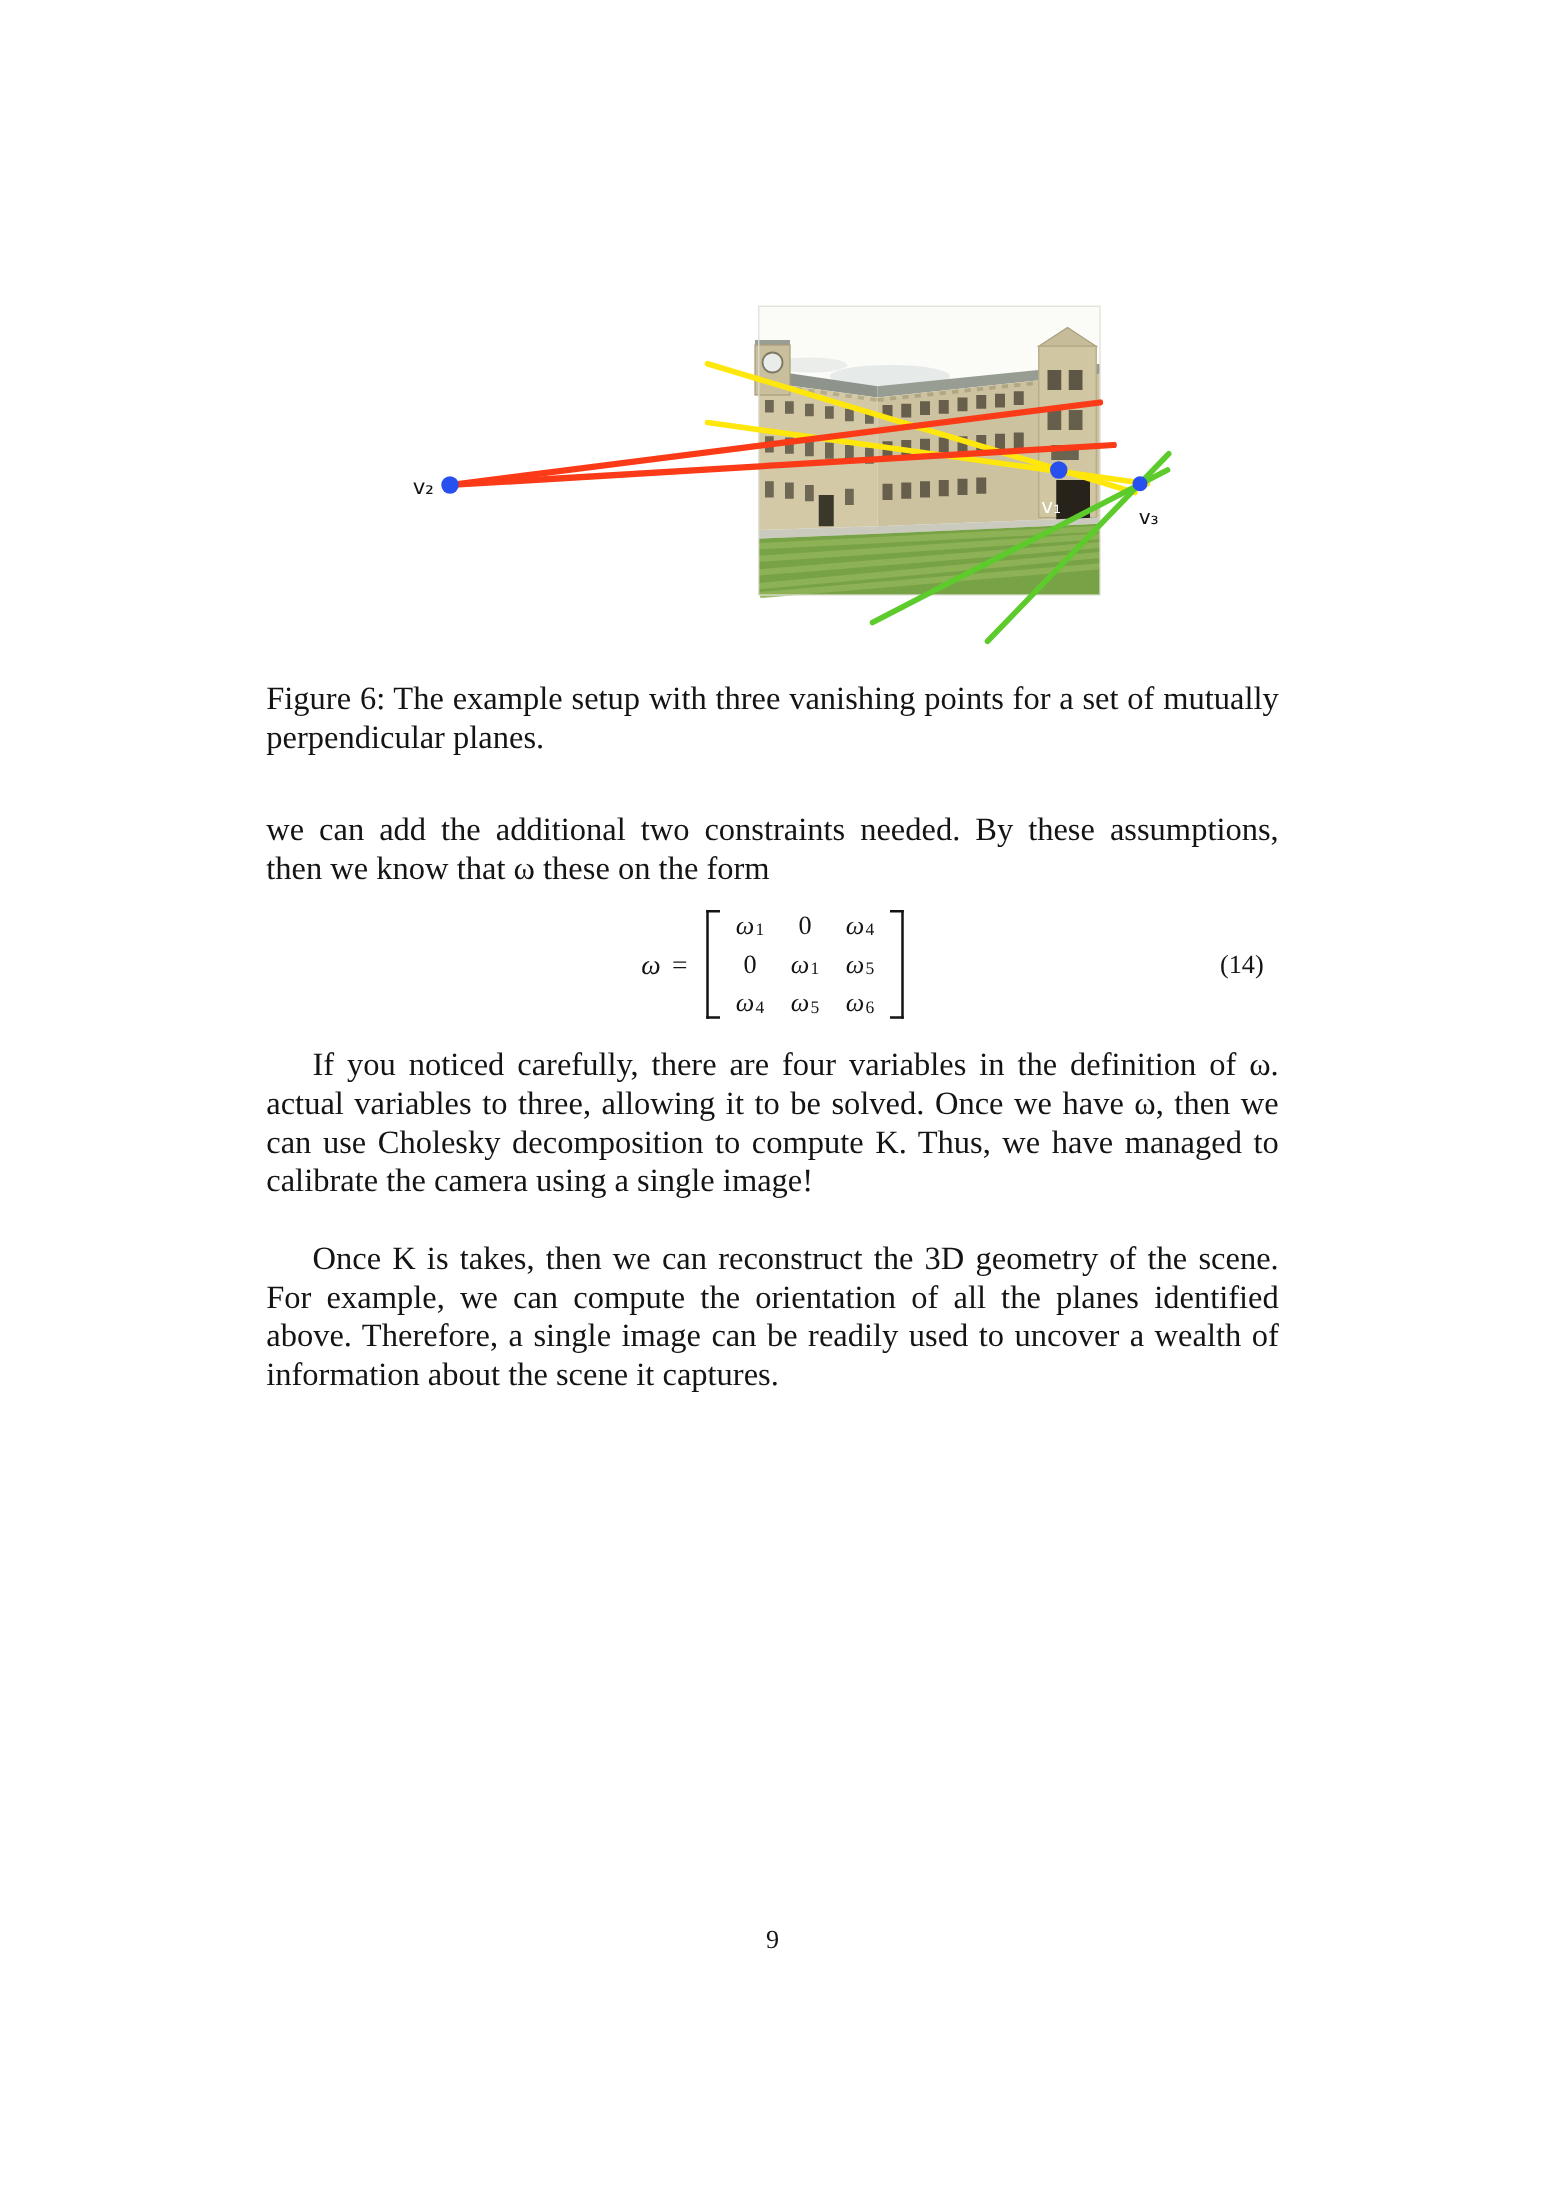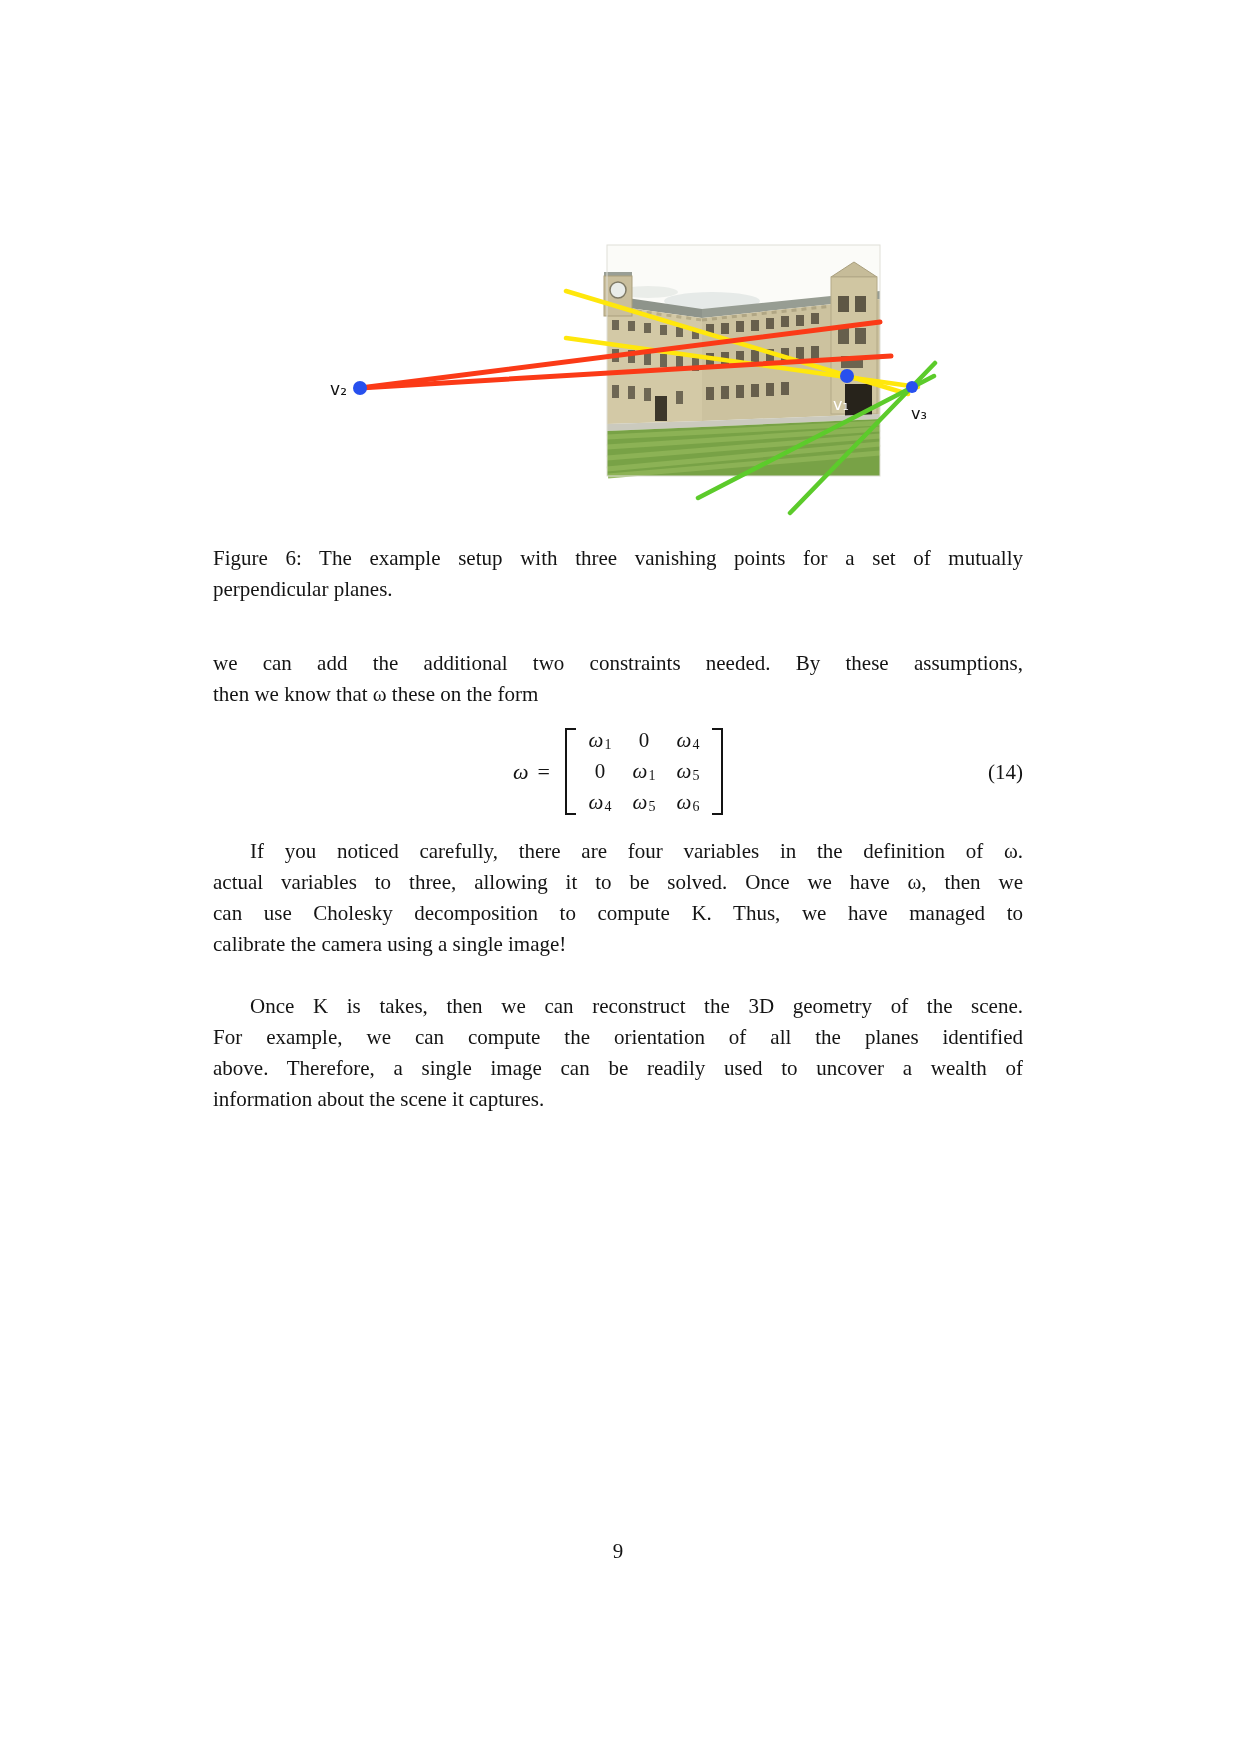--- a/index.html
+++ b/index.html
@@ -14,7 +14,7 @@
   }
   .col{position:absolute;left:213px;width:810px;}
   .tline{
-    font-size:21px;
+    font-size:26px;
     line-height:31px;
     height:31px;
     white-space:normal;

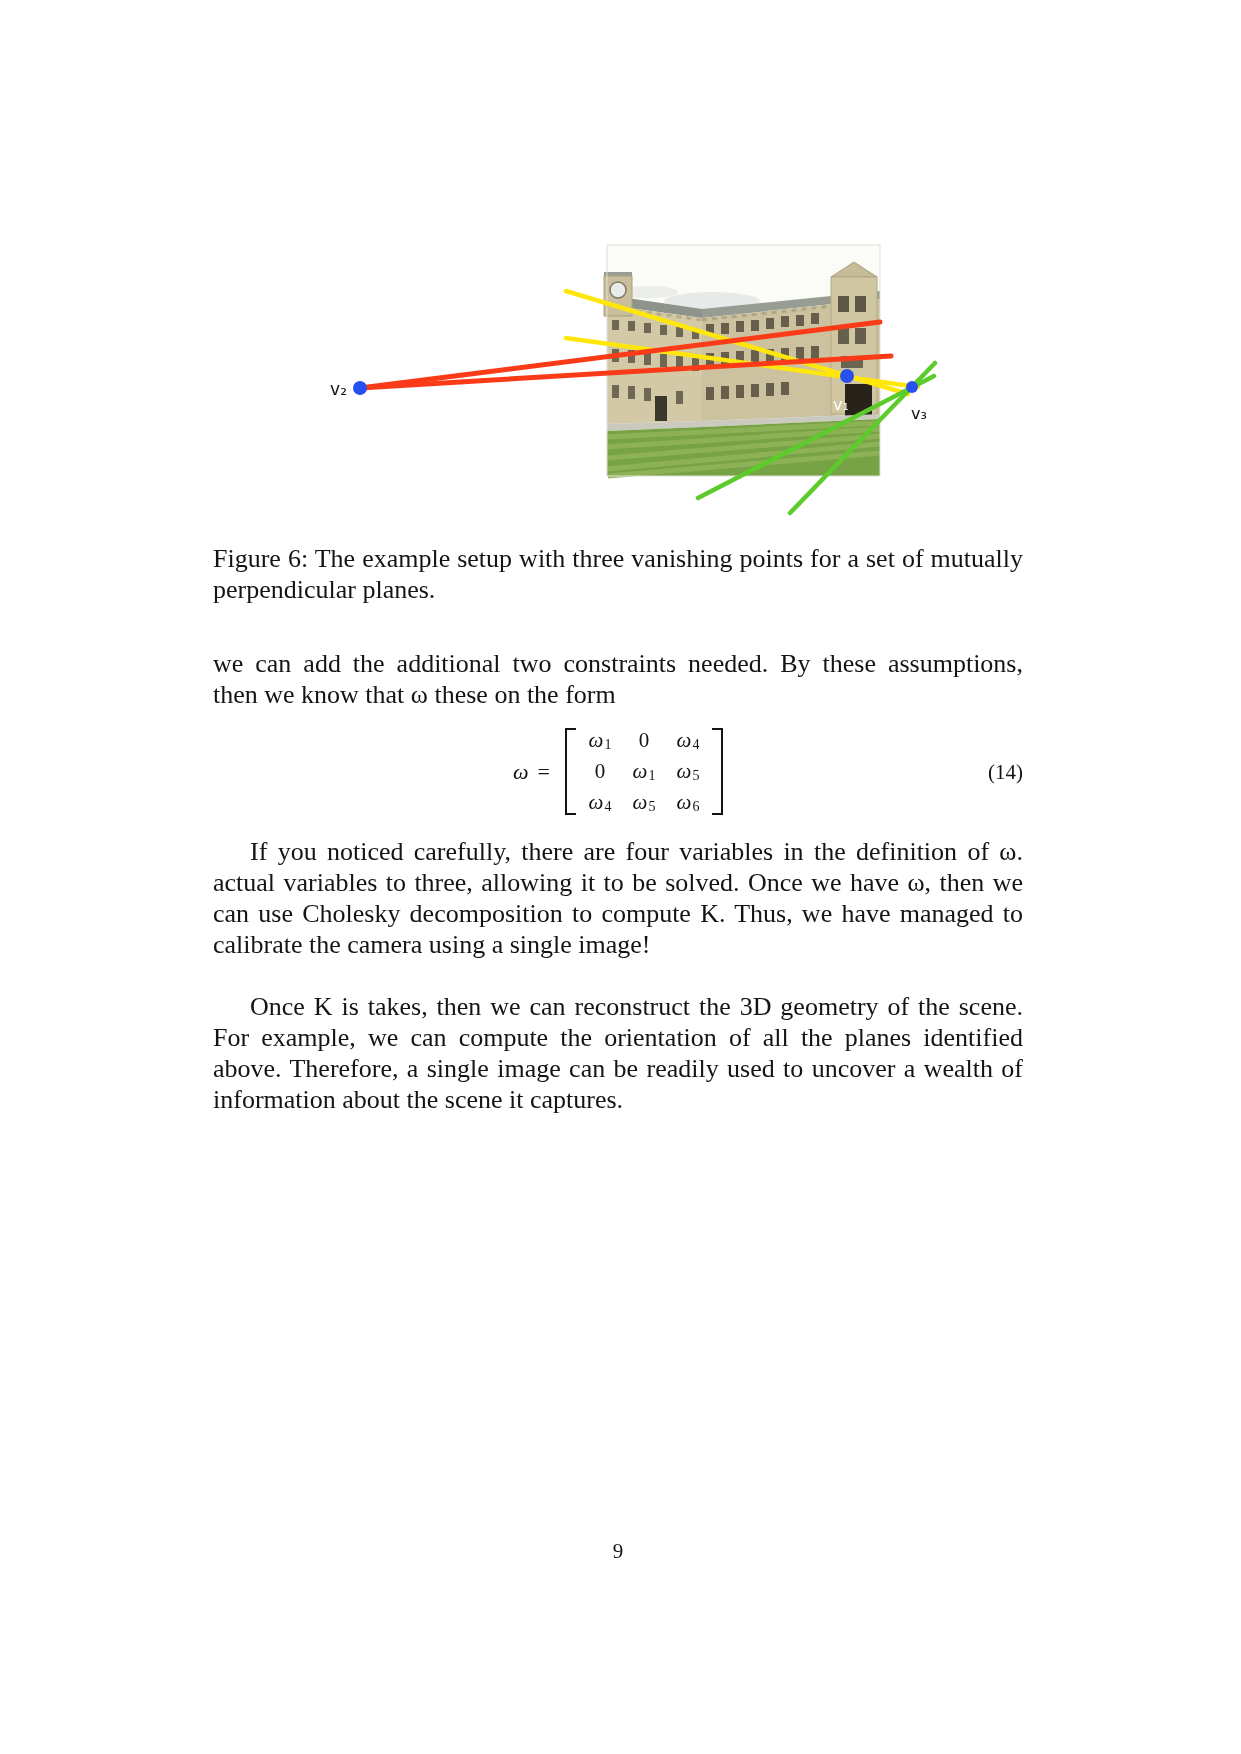--- a/index.html
+++ b/index.html
@@ -38,7 +38,7 @@
   .mat{display:grid;grid-template-columns:repeat(3,44px);align-content:center;padding:0 2px;}
   .mcell{height:31px;display:flex;align-items:center;justify-content:center;font-size:21px;font-style:italic;}
   .mcell sub{font-style:normal;font-size:14px;line-height:1;margin-left:1px;transform:translateY(4px);}
-  .eqnum{position:absolute;right:0;top:50%;transform:translateY(-50%);font-size:21px;}
+  .eqnum{position:absolute;right:12px;top:50%;transform:translateY(-50%);font-size:21px;}
 
   .pagenum{position:absolute;left:213px;width:810px;top:1536px;height:31px;line-height:31px;text-align:center;font-size:21px;}
 </style>

